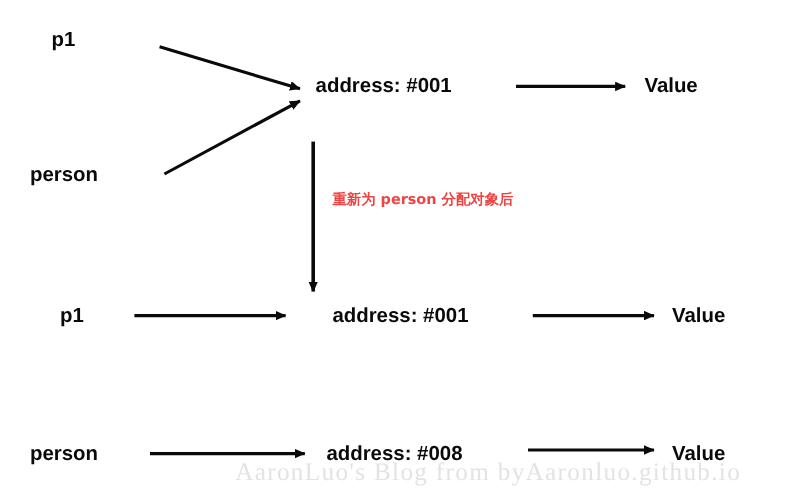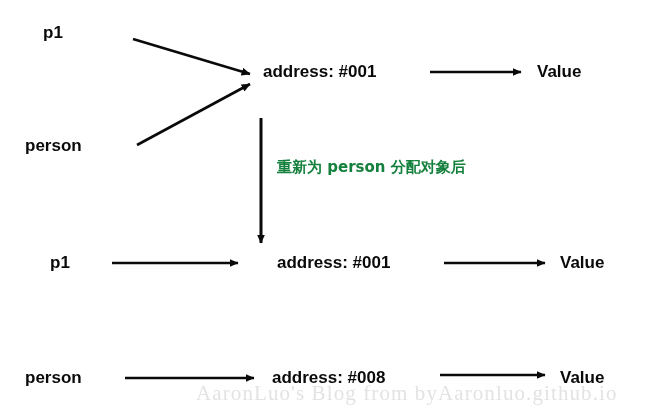--- a/index.html
+++ b/index.html
@@ -36,9 +36,9 @@
   }
   .cn {
     position: absolute;
-    color: #15803d;
+    color: #ef4444;
     font-weight: bold;
-    font-size: 15px;
+    font-size: 12px;
     line-height: 1;
     white-space: nowrap;
     font-family: "DejaVu Sans", "Liberation Sans", sans-serif;

